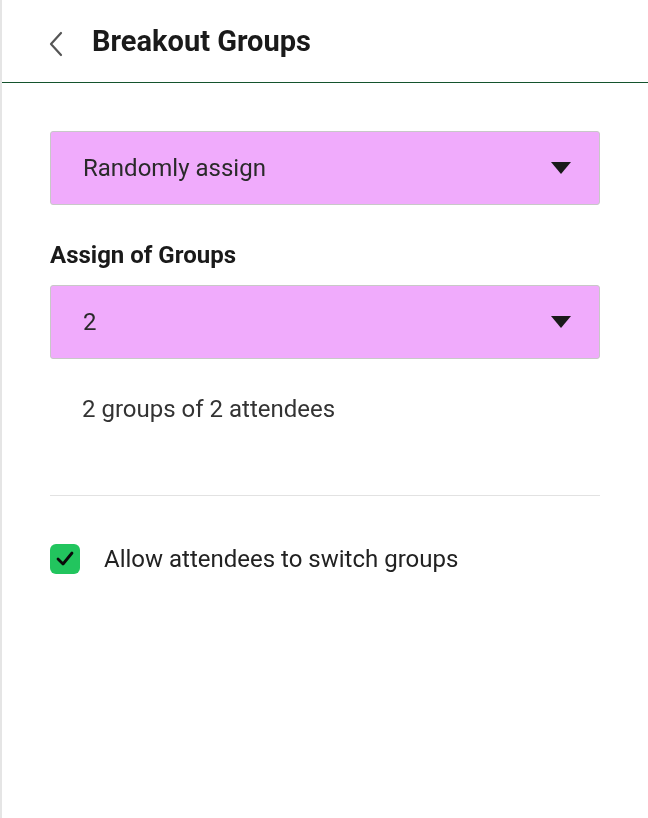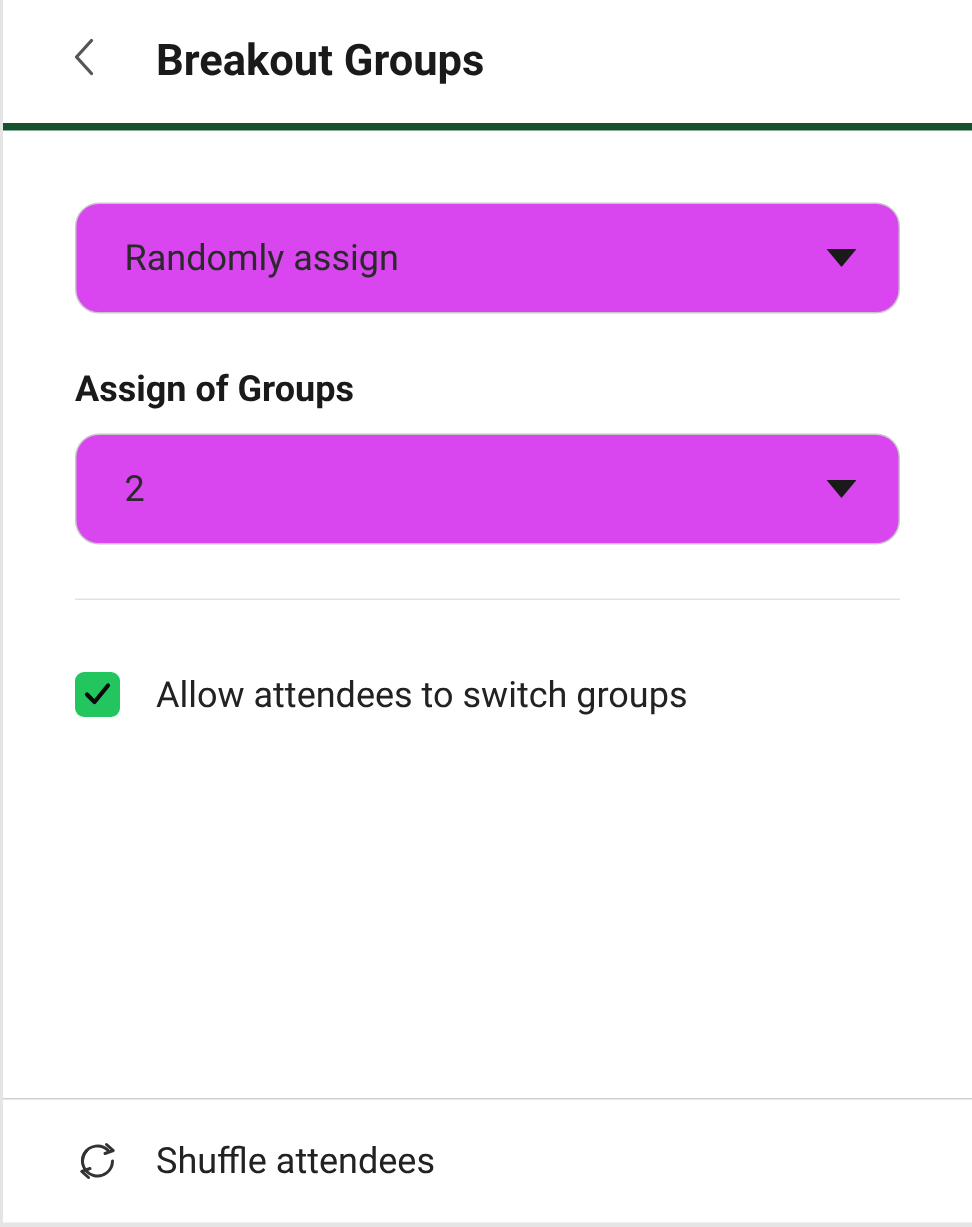--- a/index.html
+++ b/index.html
@@ -23,10 +23,10 @@
     }
     .header {
       display: flex;
-      align-items: flex-start;
+      align-items: flex-end;
       padding: 24px 20px 24px 46px;
-      border-bottom: 5px solid #14532d;
-      gap: 40px;
+      border-bottom: 1px solid #14532d;
+      gap: 28px;
     }
     .back-chevron {
       cursor: pointer;

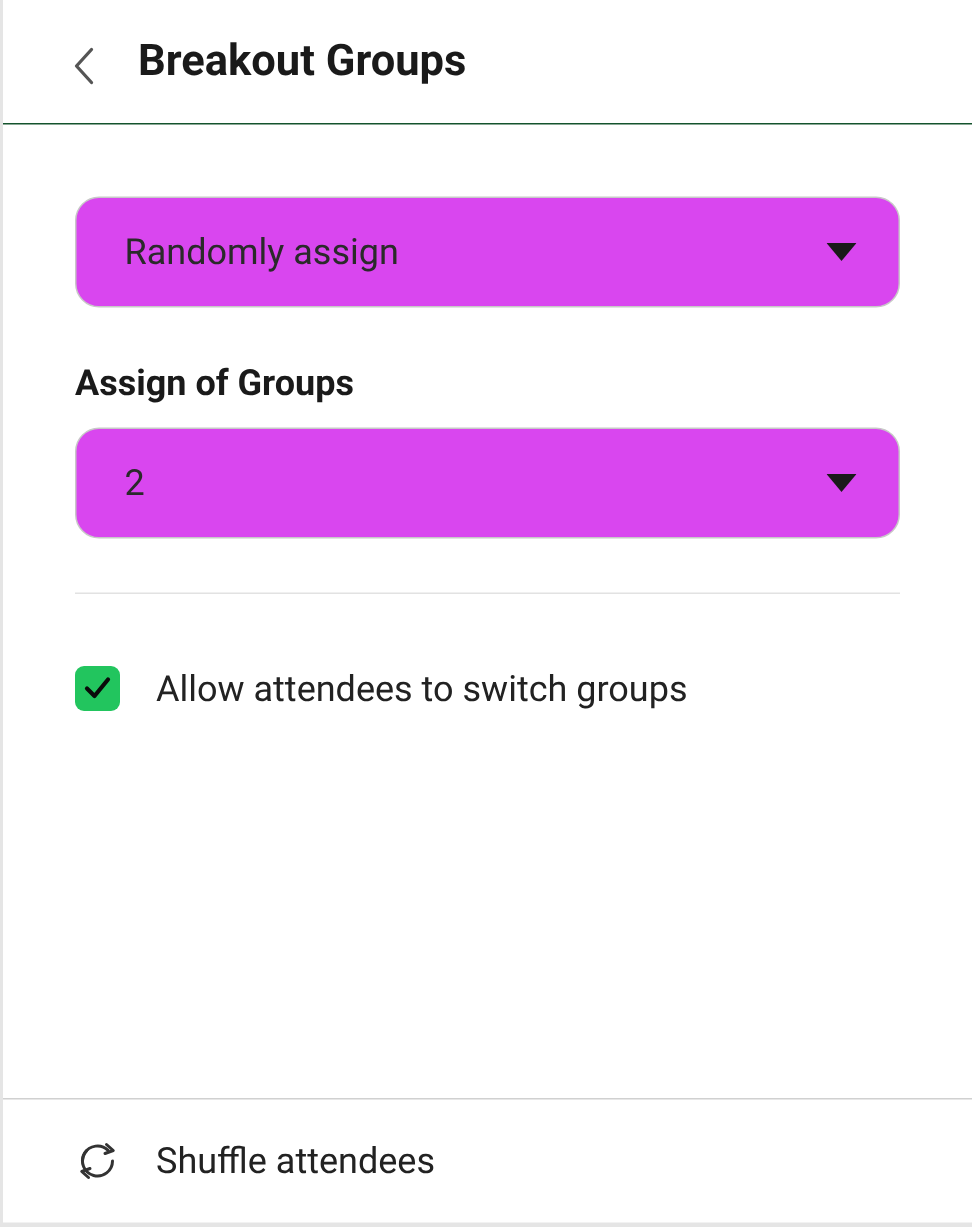--- a/index.html
+++ b/index.html
@@ -55,13 +55,13 @@
       width: 100%;
       height: 74px;
       border: 1px solid #c8c8c8;
-      border-radius: 16px;
+      border-radius: 3px;
       display: flex;
       align-items: center;
       justify-content: space-between;
       padding: 0 28px 0 32px;
       cursor: pointer;
-      background: #d946ef;
+      background: #f0abfc;
     }
     .select-value {
       font-size: 24px;

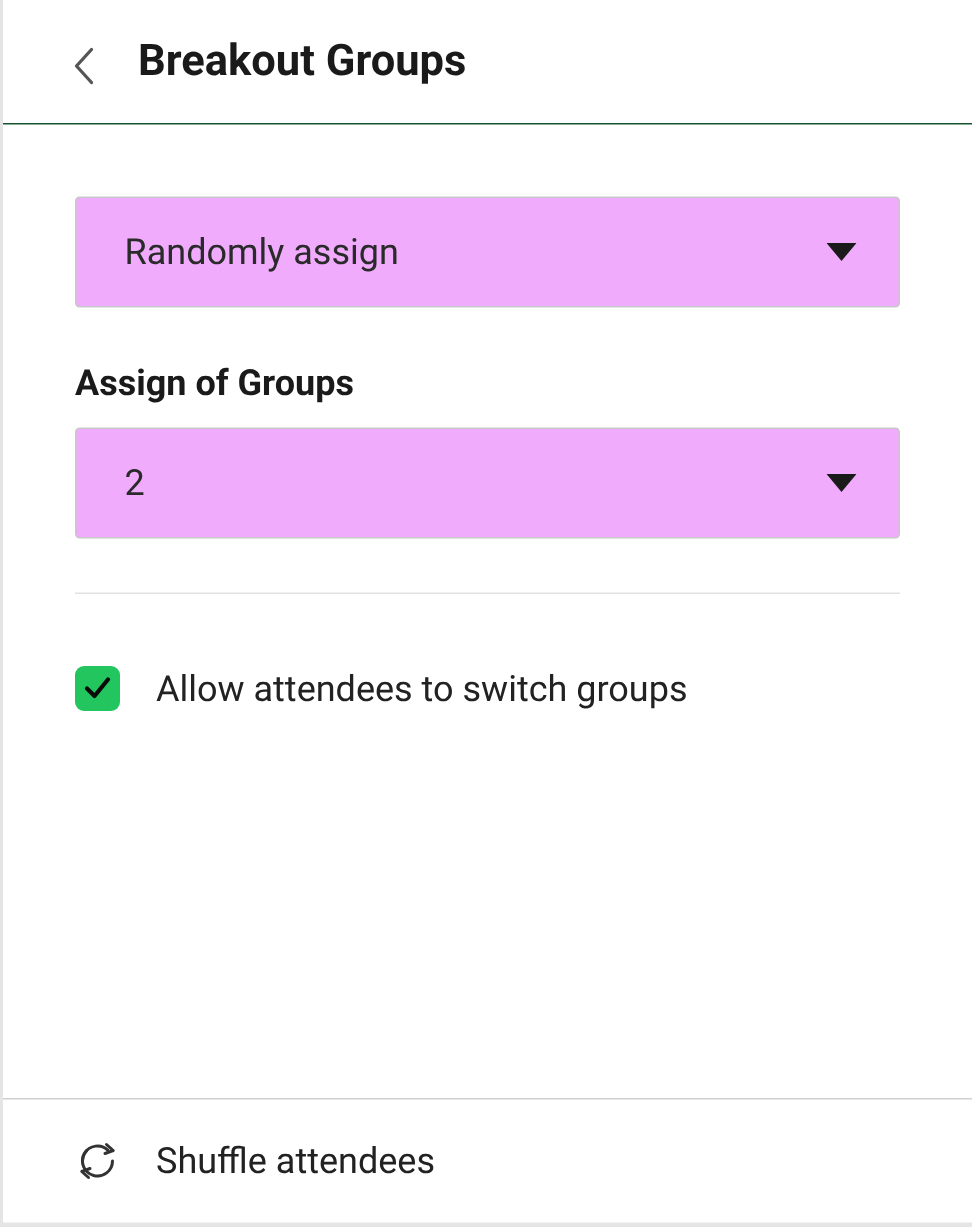--- a/index.html
+++ b/index.html
@@ -164,6 +164,7 @@
       </div>
     </div>
 
+    <div class="groups-summary">2 groups of 2 attendees</div>
 
     <div class="divider"></div>
 

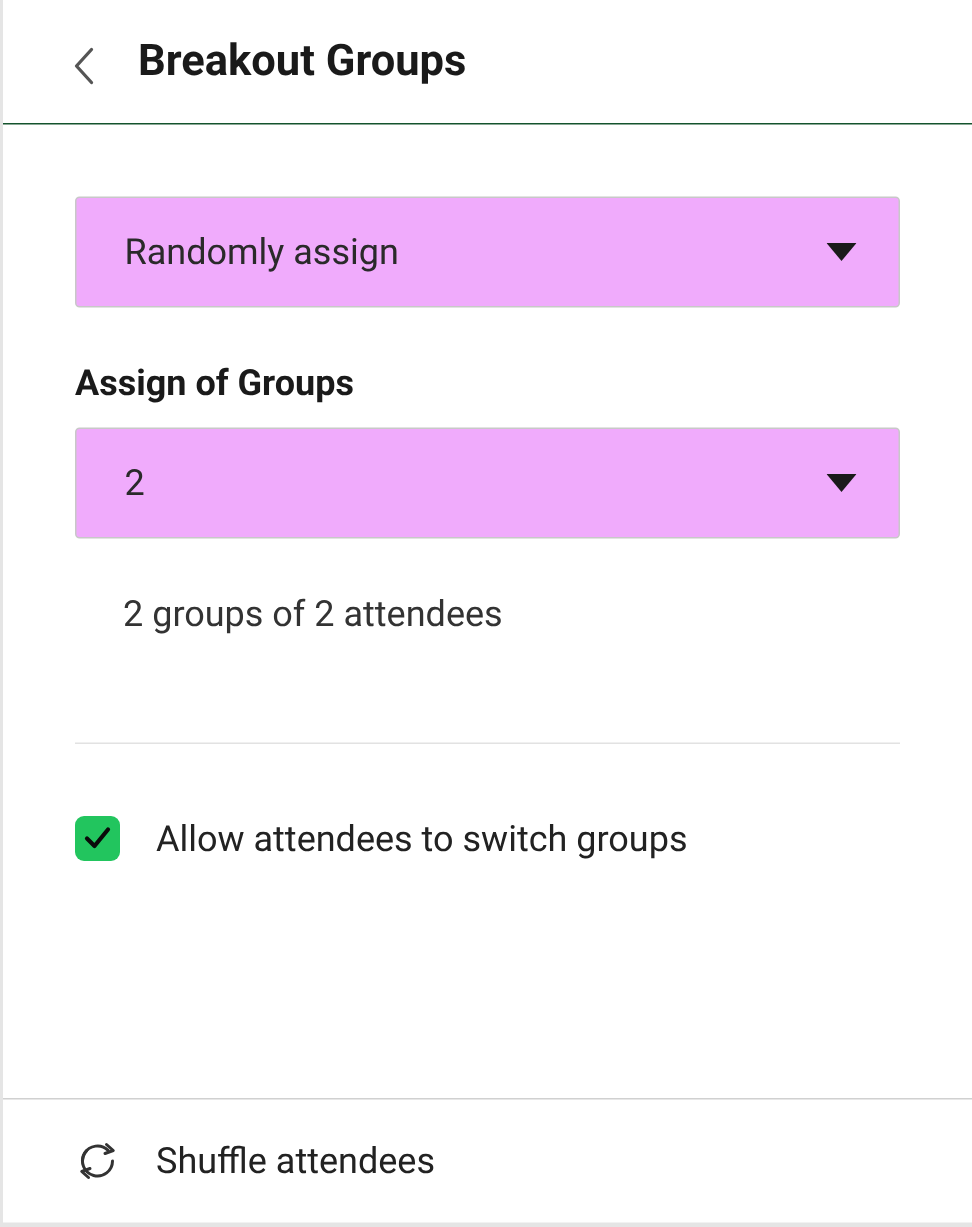--- a/index.html
+++ b/index.html
@@ -179,17 +179,6 @@
 
   </div>
 
-  <div class="footer">
-    <span class="shuffle-icon">
-      <svg width="30" height="30" viewBox="0 0 30 30" fill="none">
-        <path d="M 25 15 A 10 10 0 1 1 22.07 7.93" stroke="#333" stroke-width="2" fill="none" stroke-linecap="round"></path>
-        <path d="M 5 15 A 10 10 0 0 1 7.93 7.93" stroke="#333" stroke-width="2" fill="none" stroke-linecap="round"></path>
-        <path d="M 21 4 L 25.5 8 L 20 10" stroke="#333" stroke-width="2" fill="none" stroke-linecap="round" stroke-linejoin="round"></path>
-        <path d="M 9 26 L 4.5 22 L 10 20" stroke="#333" stroke-width="2" fill="none" stroke-linecap="round" stroke-linejoin="round"></path>
-      </svg>
-    </span>
-    <span class="shuffle-label">Shuffle attendees</span>
-  </div>
 
 </div>
 

